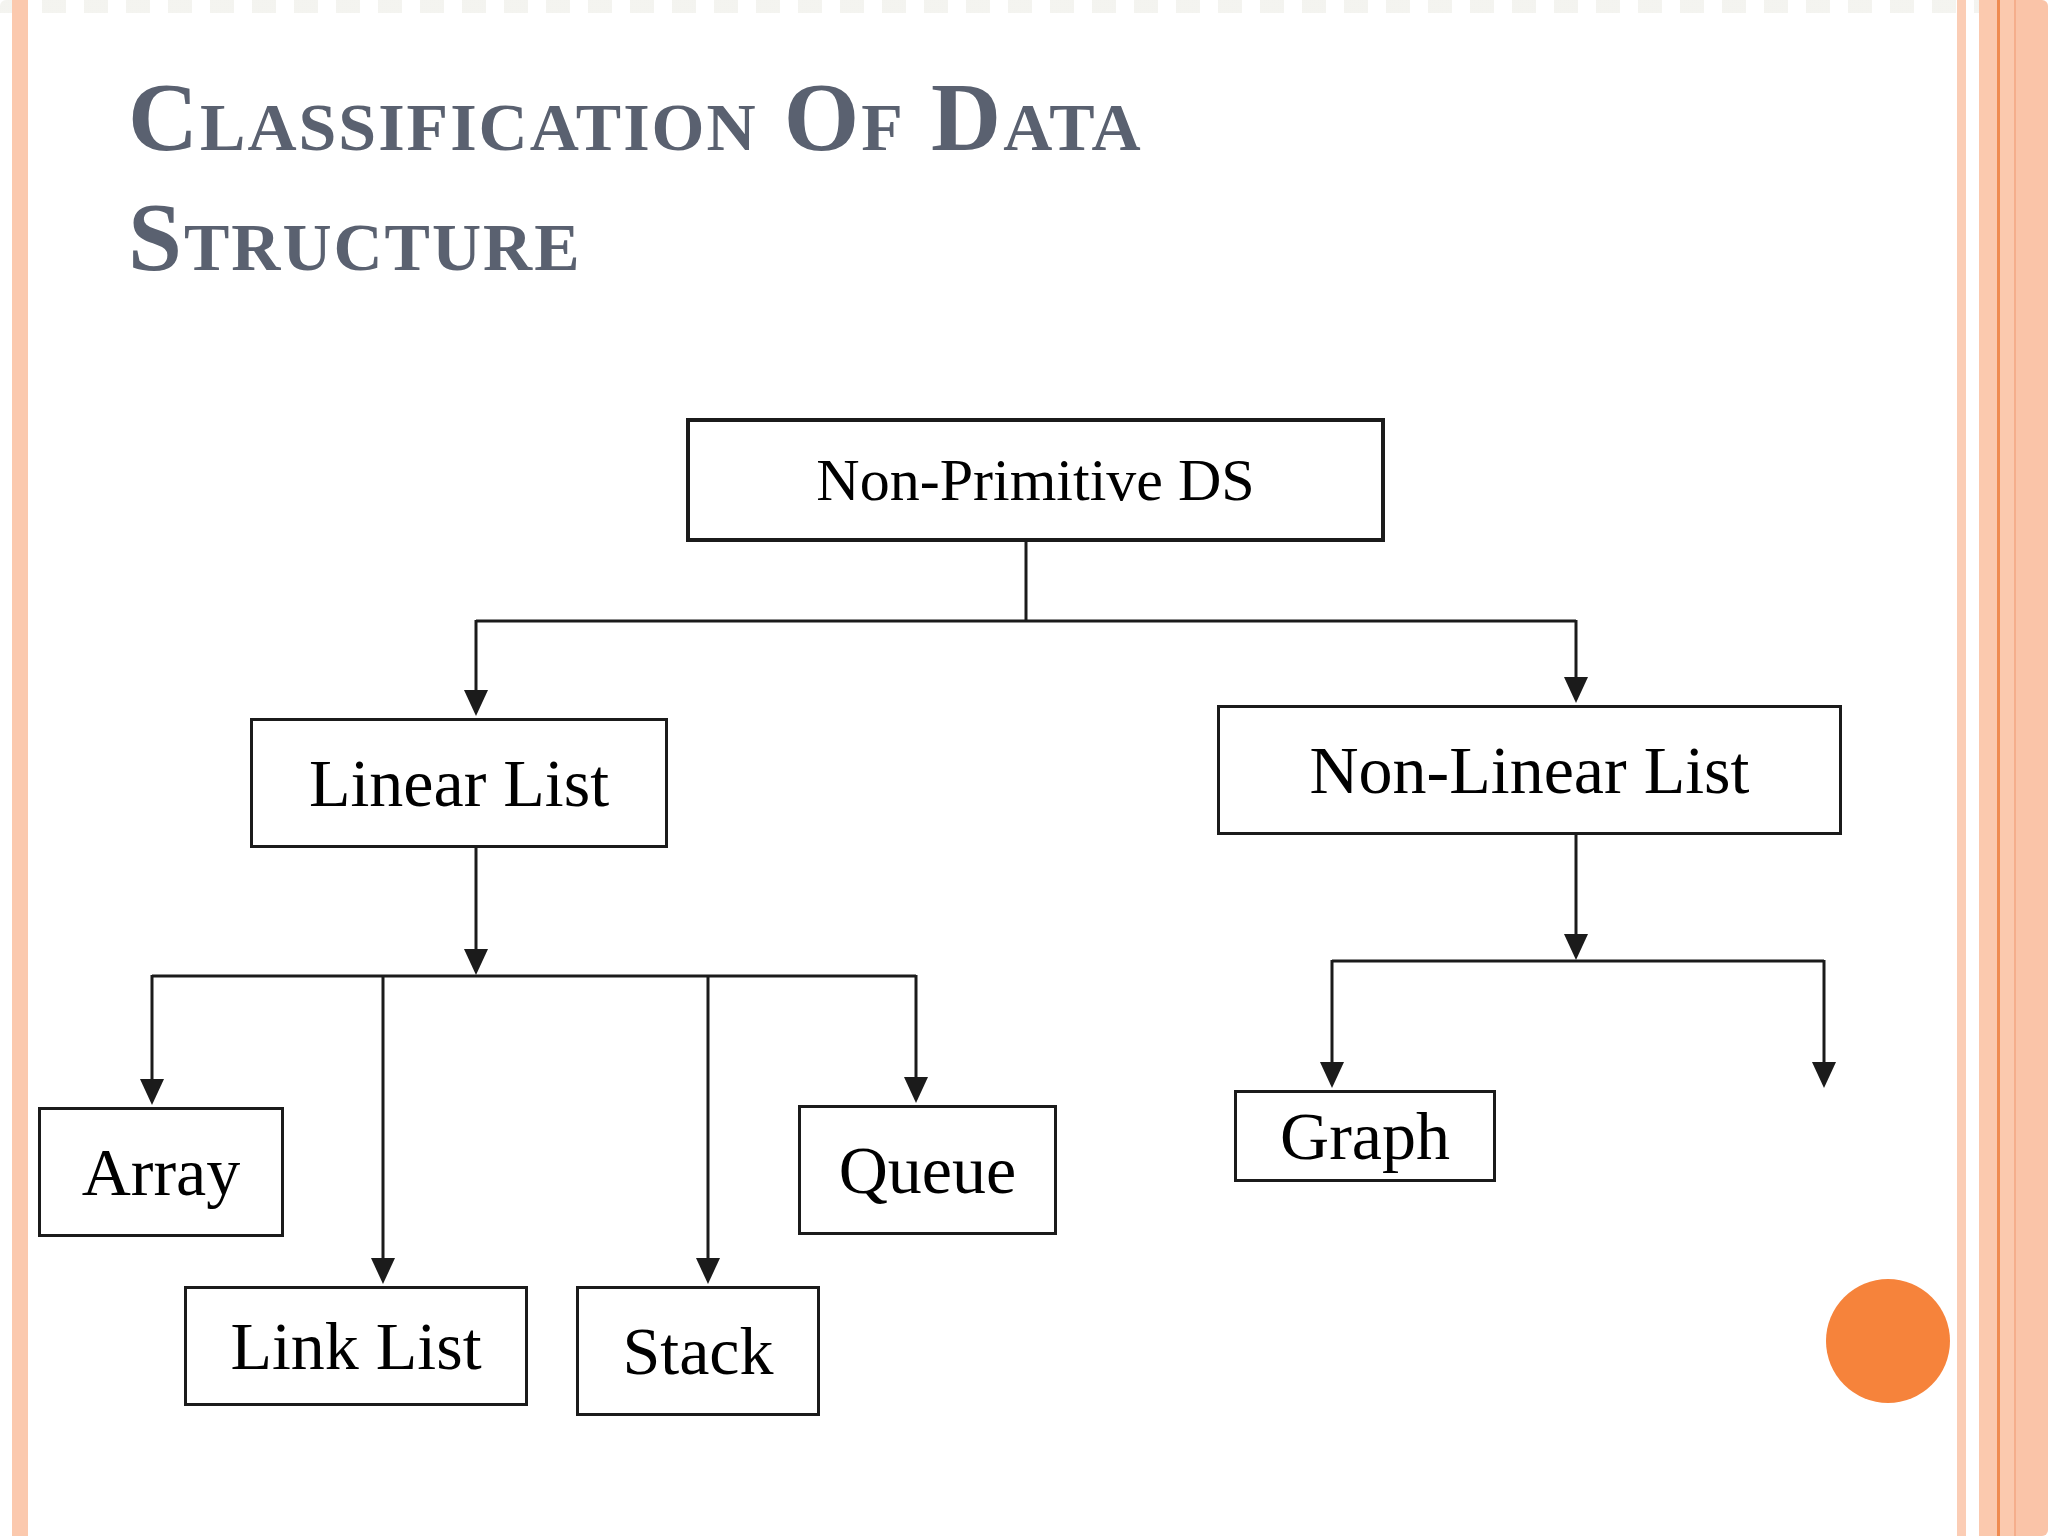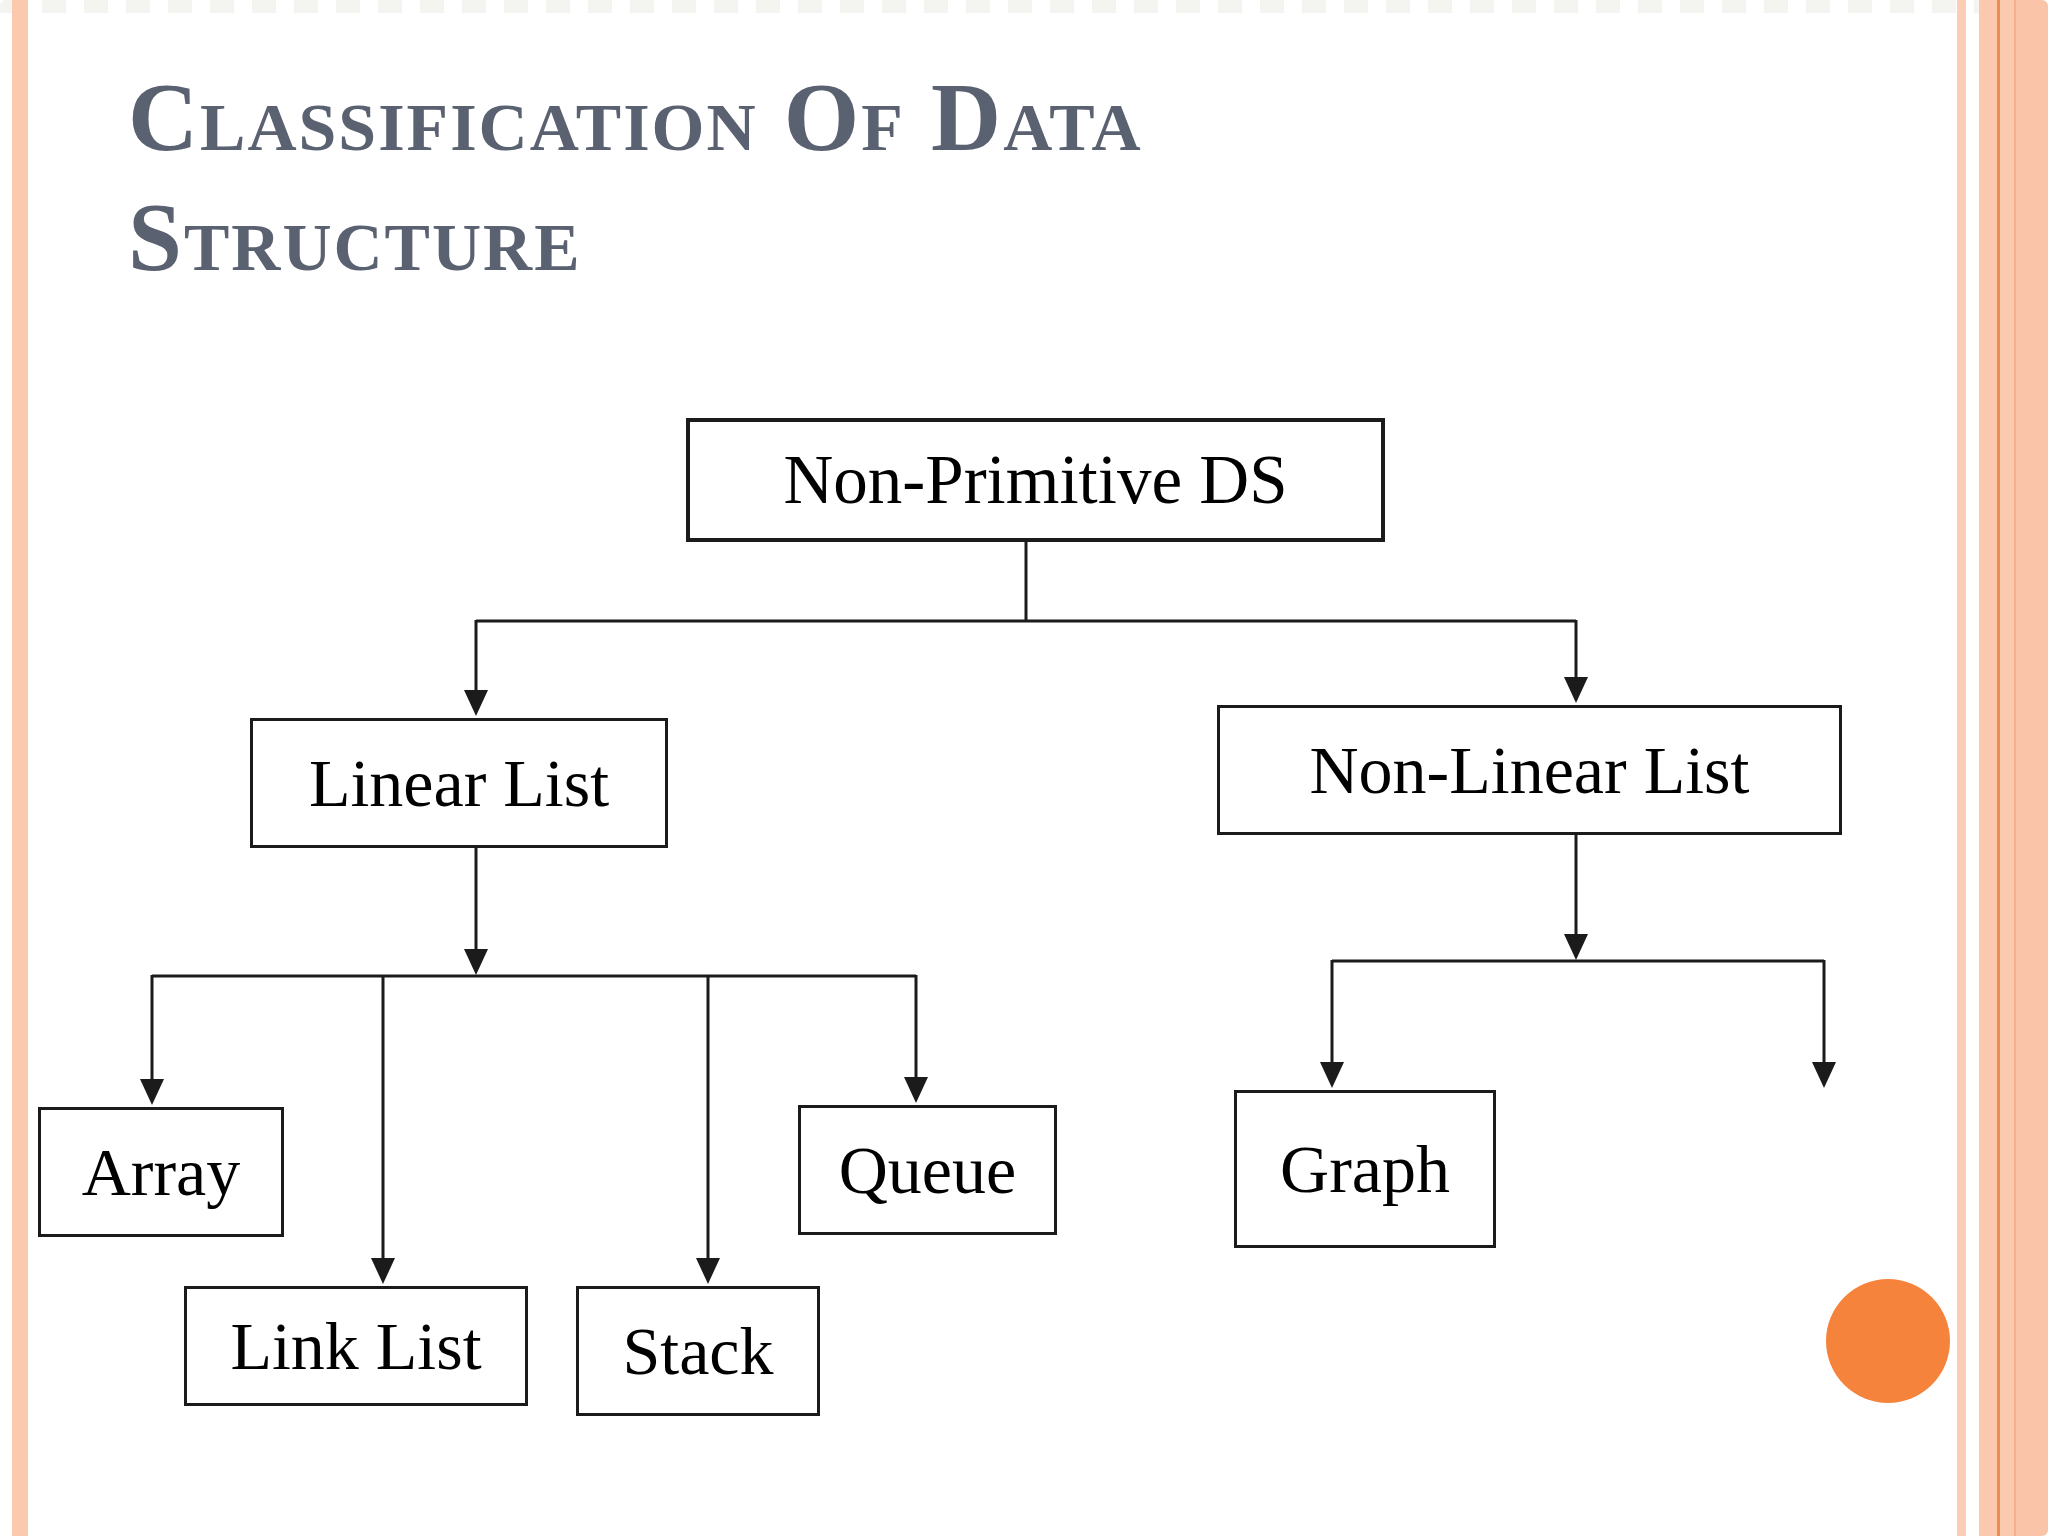--- a/index.html
+++ b/index.html
@@ -51,7 +51,7 @@
     white-space:nowrap;
     box-sizing:border-box;
   }
-  .node-root     {left:686px;  top:418px;  width:699px; height:124px; border-width:4px; font-size:69px;}
+  .node-root     {left:686px;  top:418px;  width:699px; height:124px; border-width:4px; font-size:60px;}
   .node-linear   {left:250px;  top:718px;  width:418px; height:130px;}
   .node-nonlinear{left:1217px; top:705px;  width:625px; height:130px;}
   .node-array    {left:38px;   top:1107px; width:246px; height:130px;}

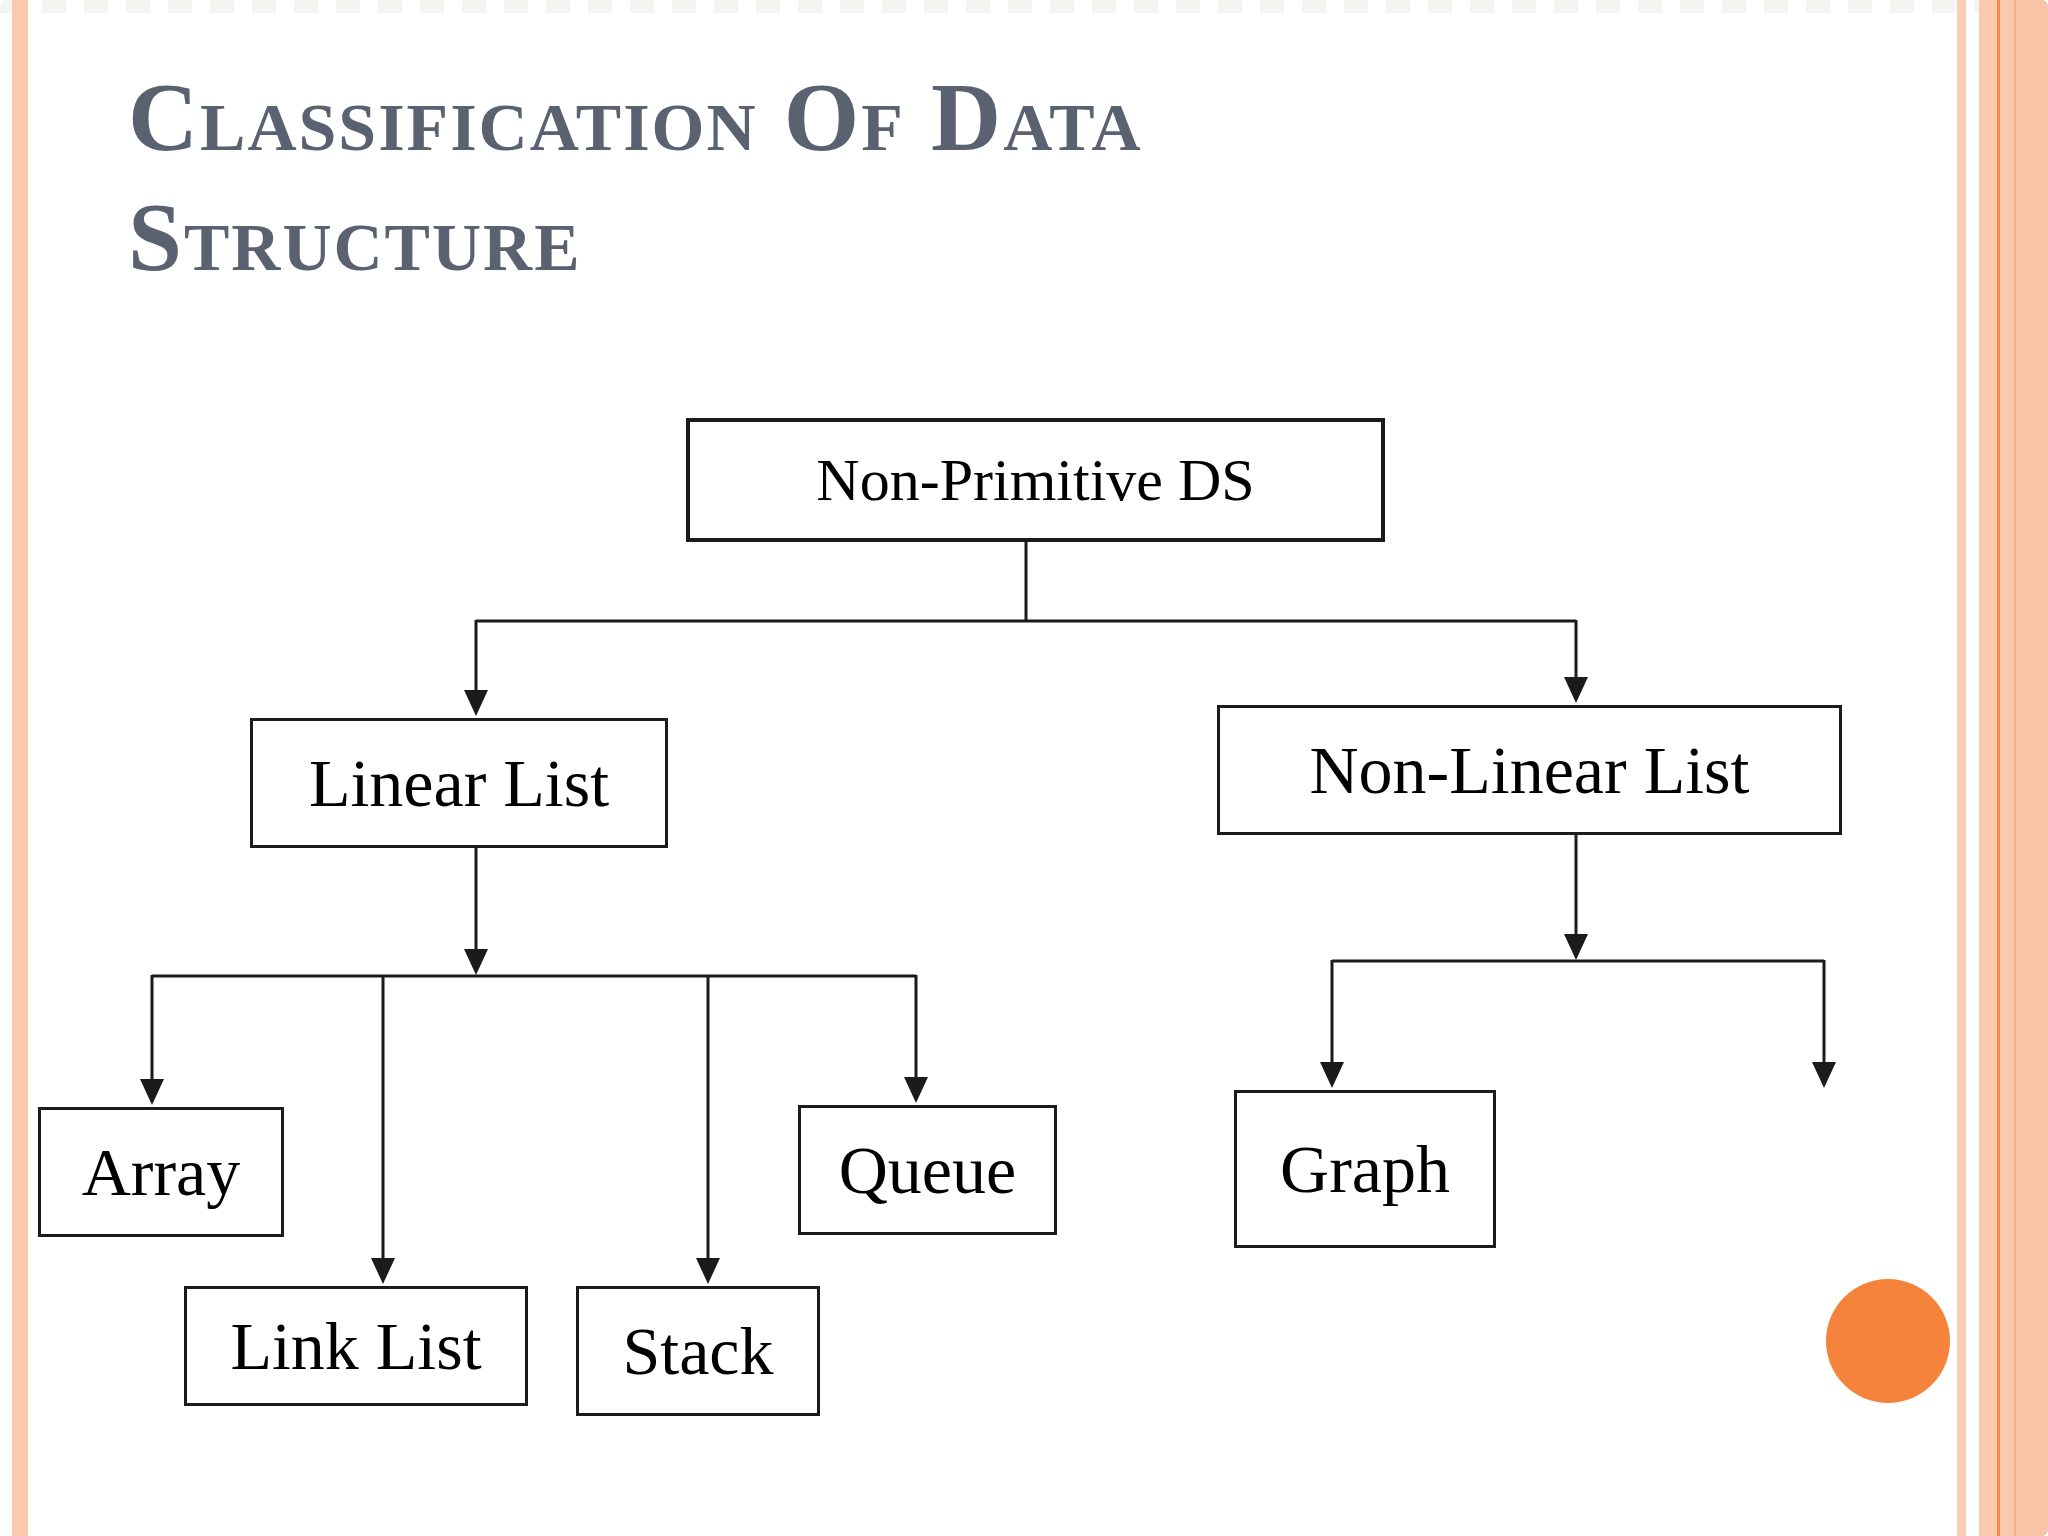--- a/index.html
+++ b/index.html
@@ -58,7 +58,7 @@
   .node-queue    {left:798px;  top:1105px; width:259px; height:130px;}
   .node-linklist {left:184px;  top:1286px; width:344px; height:120px;text-align:right;}
   .node-stack    {left:576px;  top:1286px; width:244px; height:130px;}
-  .node-graph    {left:1234px; top:1090px; width:262px; height:158px;}
+  .node-graph    {left:1234px; top:1090px; width:262px; height:92px;}
   .node-trees    {left:1692px; top:1090px; width:264px; height:130px;}
 
   

